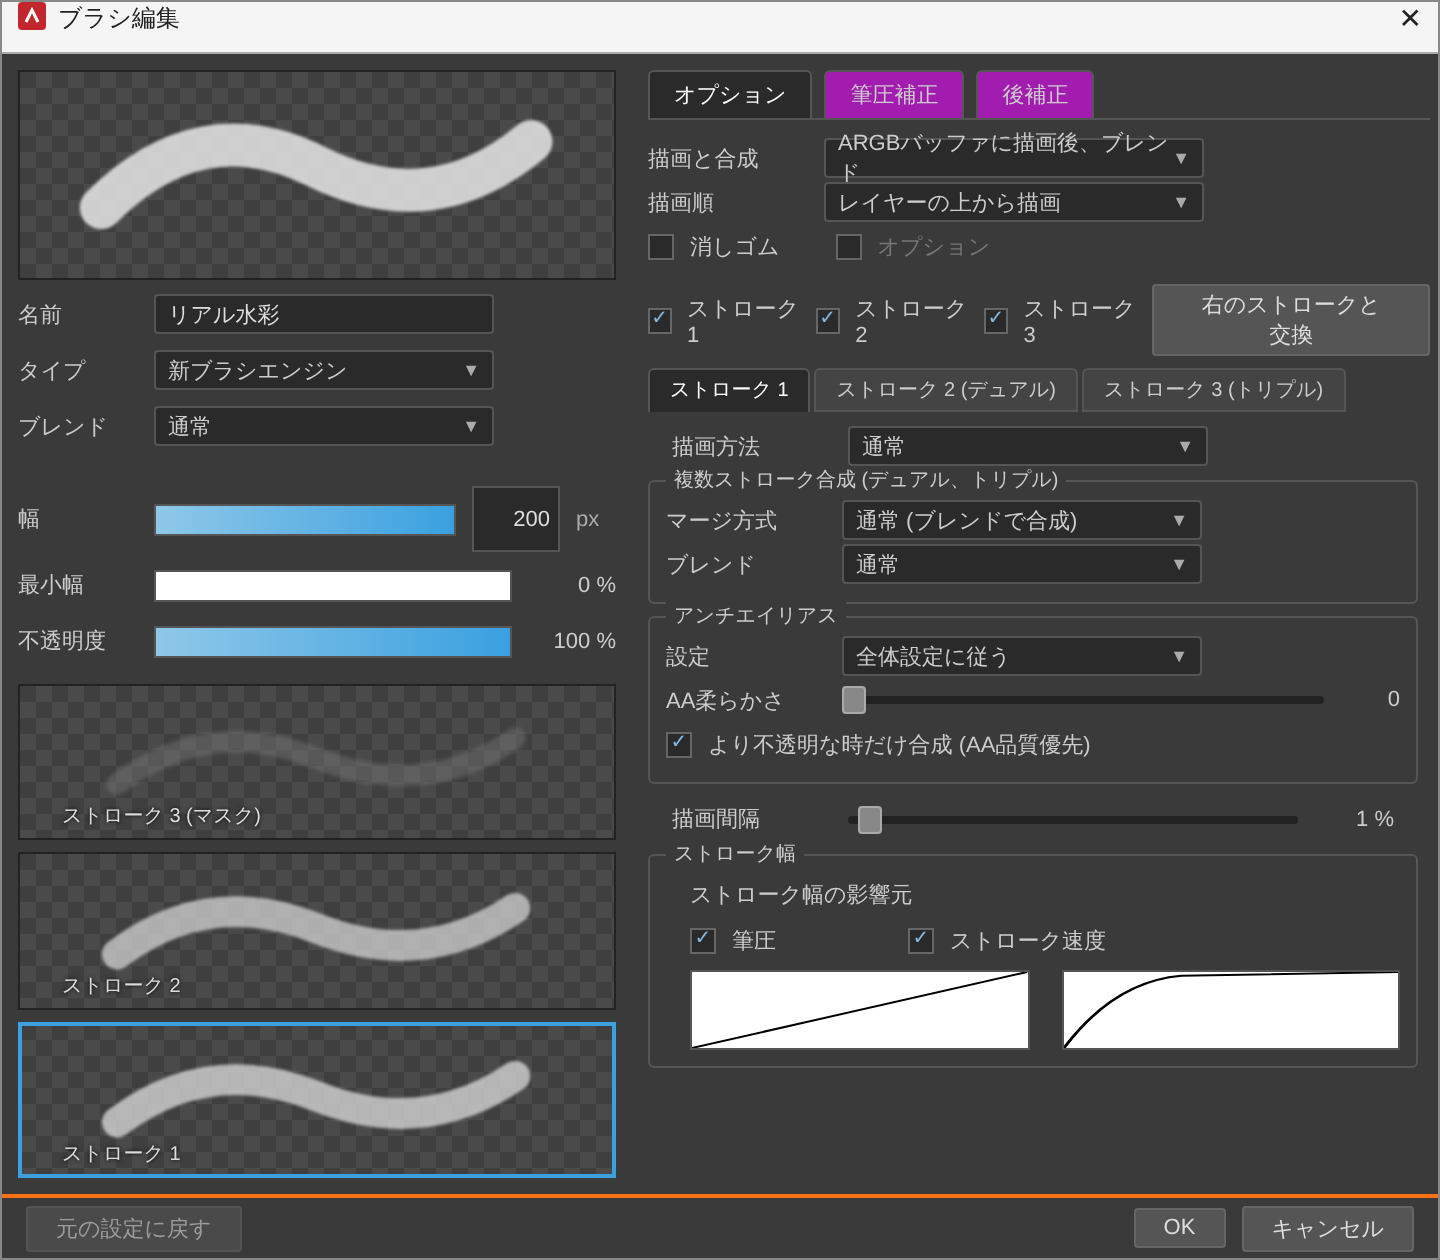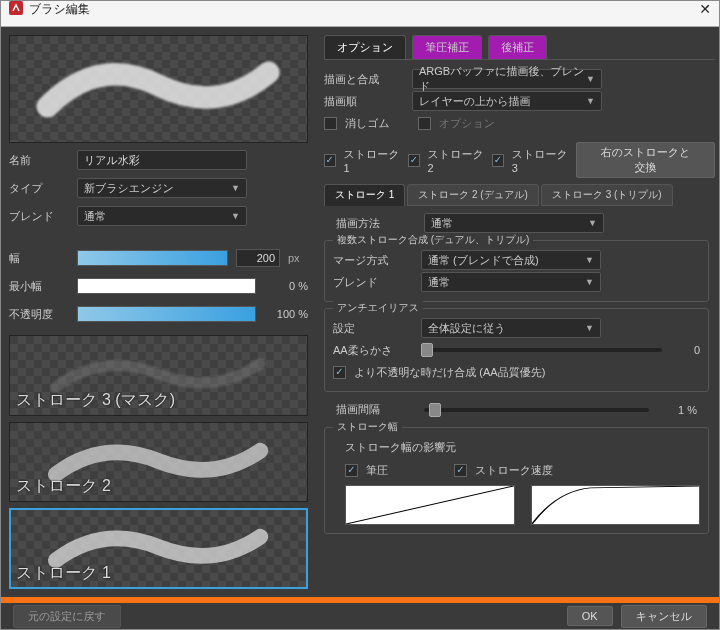--- a/index.html
+++ b/index.html
@@ -37,7 +37,7 @@
 .bar{height:16px;border:1px solid #555;background:#2a2a2a;position:relative;flex:1}
 .bar .fill{position:absolute;inset:0;background:linear-gradient(90deg,#8fc8e8,#3aa0e0)}
 .bar .fillw{position:absolute;inset:0;background:#fff}
-.valbox{width:44px;background:#2a2a2a;border:1px solid #555;text-align:right;padding:2px 4px;height:18px;color:#ddd}
+.valbox{width:44px;background:#2a2a2a;border:1px solid #555;text-align:right;padding:2px 4px;height:33px;color:#ddd}
 .unit{width:20px;color:#aaa}
 .tabs{display:flex;gap:4px;border-bottom:1px solid #555;margin-bottom:8px}
 .tab{padding:4px 12px;background:#a21caf;border:1px solid #555;border-bottom:none;color:#ccc;cursor:pointer;margin-right:2px;border-radius:3px 3px 0 0}

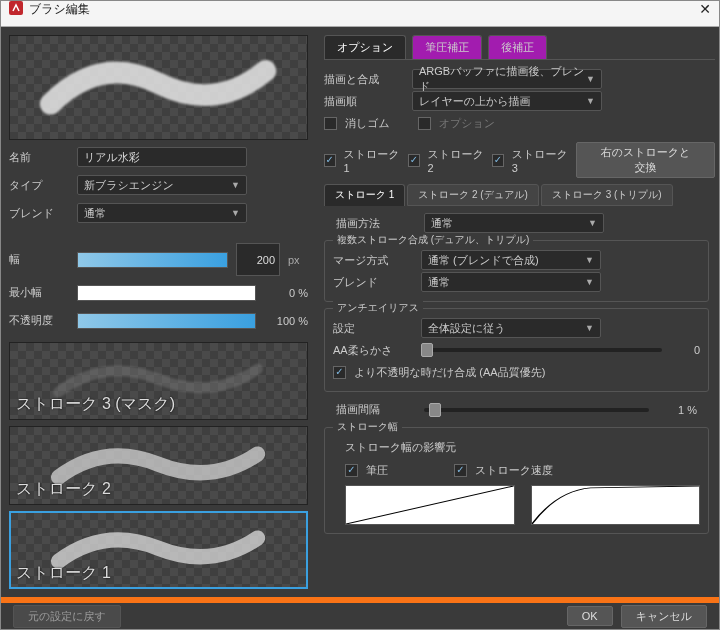--- a/index.html
+++ b/index.html
@@ -20,7 +20,7 @@
 .preview{position:relative;width:100%;border:1px solid #222}
 .preview.big{height:110px}
 .preview.med{height:82px}
-.preview-label{position:absolute;bottom:4px;left:6px;color:#ddd;font-size:16px;text-shadow:0 0 2px #000}
+.preview-label{position:absolute;bottom:4px;left:21px;color:#ddd;font-size:10px;text-shadow:0 0 2px #000}
 .preview.selected{border:1px solid #3aa0e0;box-shadow:inset 0 0 0 1px #3aa0e0}
 .swoosh{position:absolute;inset:0;display:flex;align-items:center;justify-content:center;pointer-events:none}
 .swoosh svg{width:95%;height:80%}

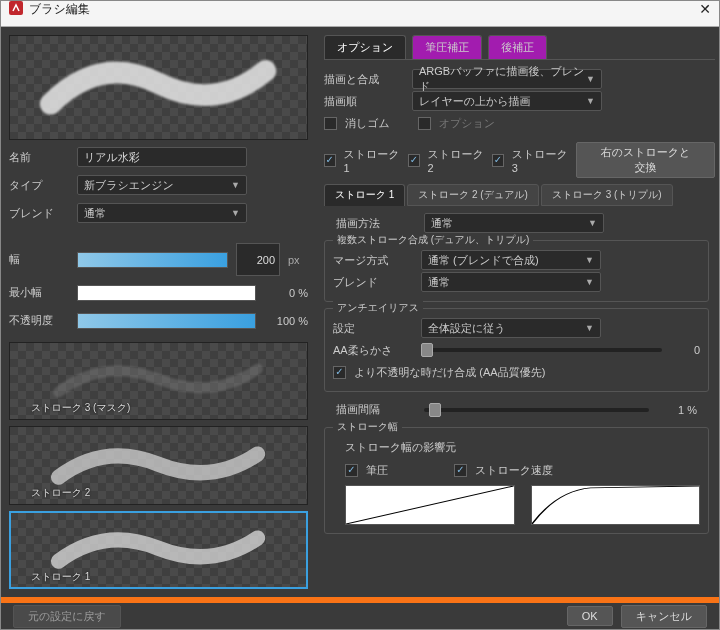--- a/index.html
+++ b/index.html
@@ -13,7 +13,7 @@
 .body{flex:1;display:flex;overflow:hidden}
 .left{width:315px;padding:8px;display:flex;flex-direction:column;gap:6px;overflow:hidden}
 .right{flex:1;padding:8px 4px 8px 8px;display:flex;flex-direction:column;overflow:hidden}
-.footer{height:32px;display:flex;align-items:center;justify-content:flex-end;gap:8px;padding:0 12px;border-top:6px solid #f97316}
+.footer{height:32px;display:flex;align-items:center;justify-content:flex-end;gap:8px;padding:0 12px;border-top:2px solid #f97316}
 .btn{background:#555;border:1px solid #666;color:#ddd;padding:3px 14px;border-radius:2px;cursor:pointer;font-size:11px}
 .btn.small{padding:2px 20px}
 .checker{background-image:linear-gradient(45deg,#4a4a4a 25%,transparent 25%),linear-gradient(-45deg,#4a4a4a 25%,transparent 25%),linear-gradient(45deg,transparent 75%,#4a4a4a 75%),linear-gradient(-45deg,transparent 75%,#4a4a4a 75%);background-size:16px 16px;background-position:0 0,0 8px,8px -8px,-8px 0;background-color:#3f3f3f}

